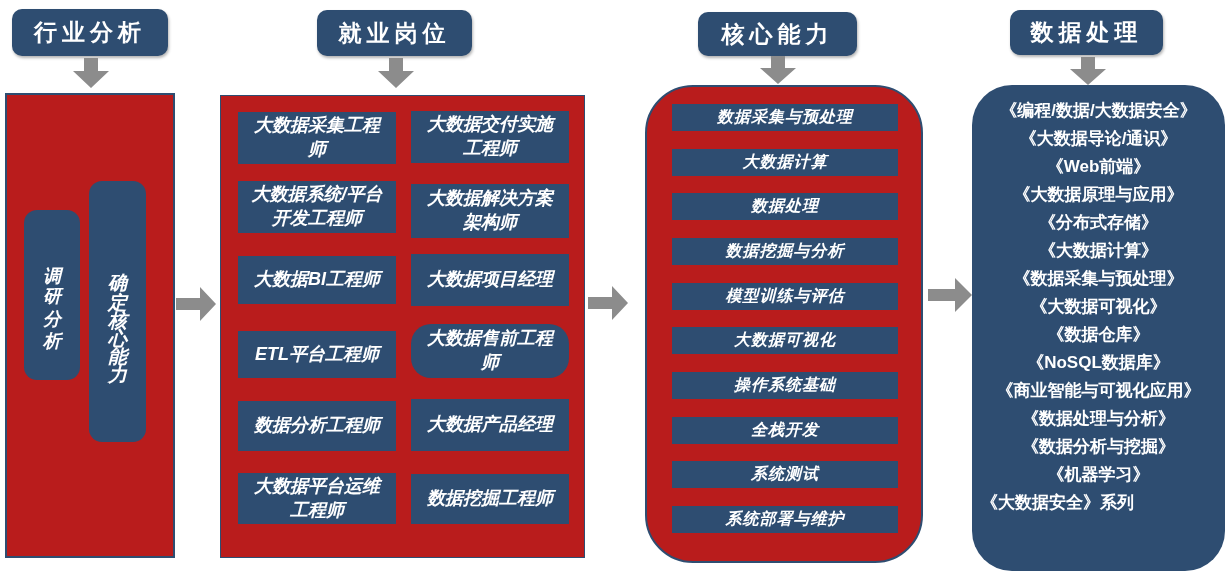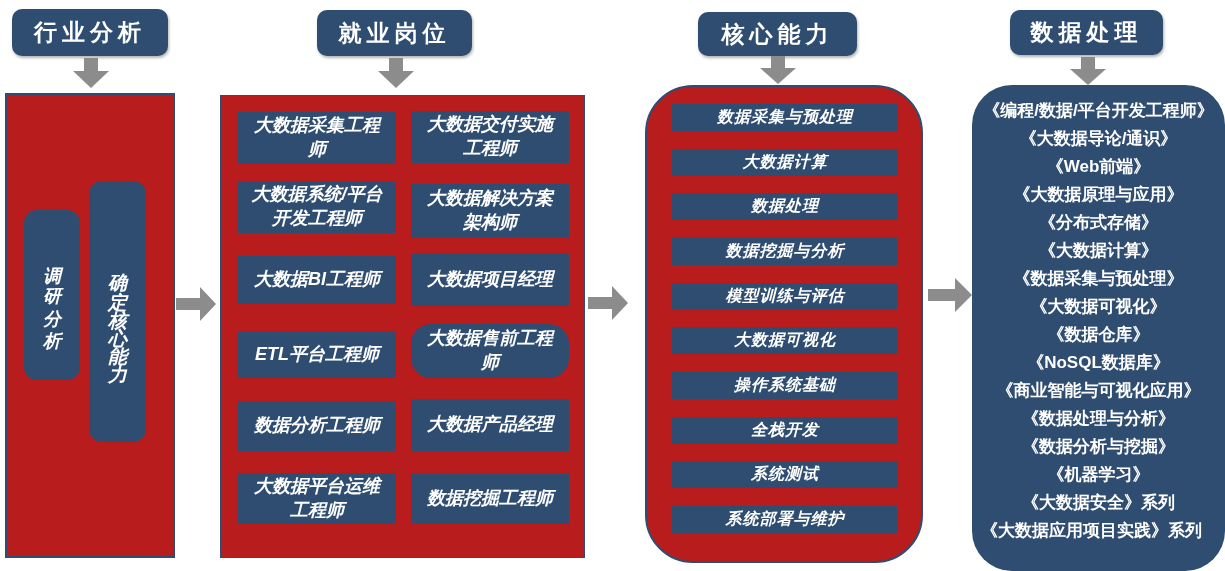--- a/index.html
+++ b/index.html
@@ -122,7 +122,7 @@
   </svg>
   <div class="fill-panel" style="left:972px;top:85px;width:253px;height:486px;">
     <ul class="courses">
-      <li>《编程/数据/平台开发工程师》</li>
+      <li>《编程/数据/大数据安全》</li>
       <li>《大数据导论/通识》</li>
       <li>《Web前端》</li>
       <li>《大数据原理与应用》</li>

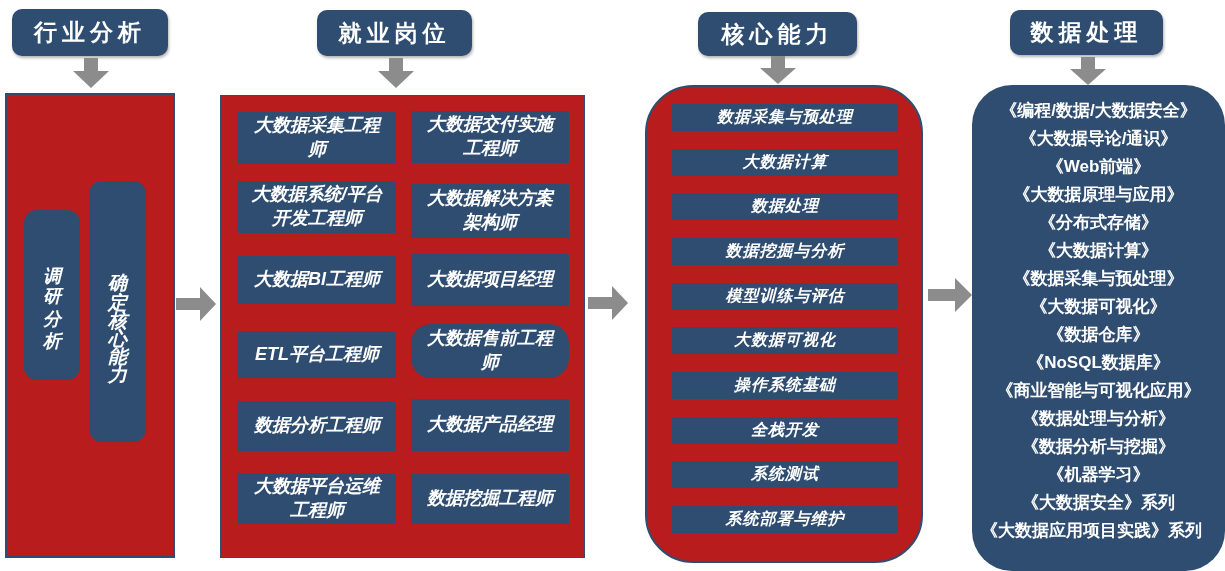--- a/index.html
+++ b/index.html
@@ -137,7 +137,6 @@
       <li>《数据分析与挖掘》</li>
       <li>《机器学习》</li>
       <li>《大数据安全》系列</li>
-      <li>《大数据应用项目实践》系列</li>
     </ul>
   </div>
 

